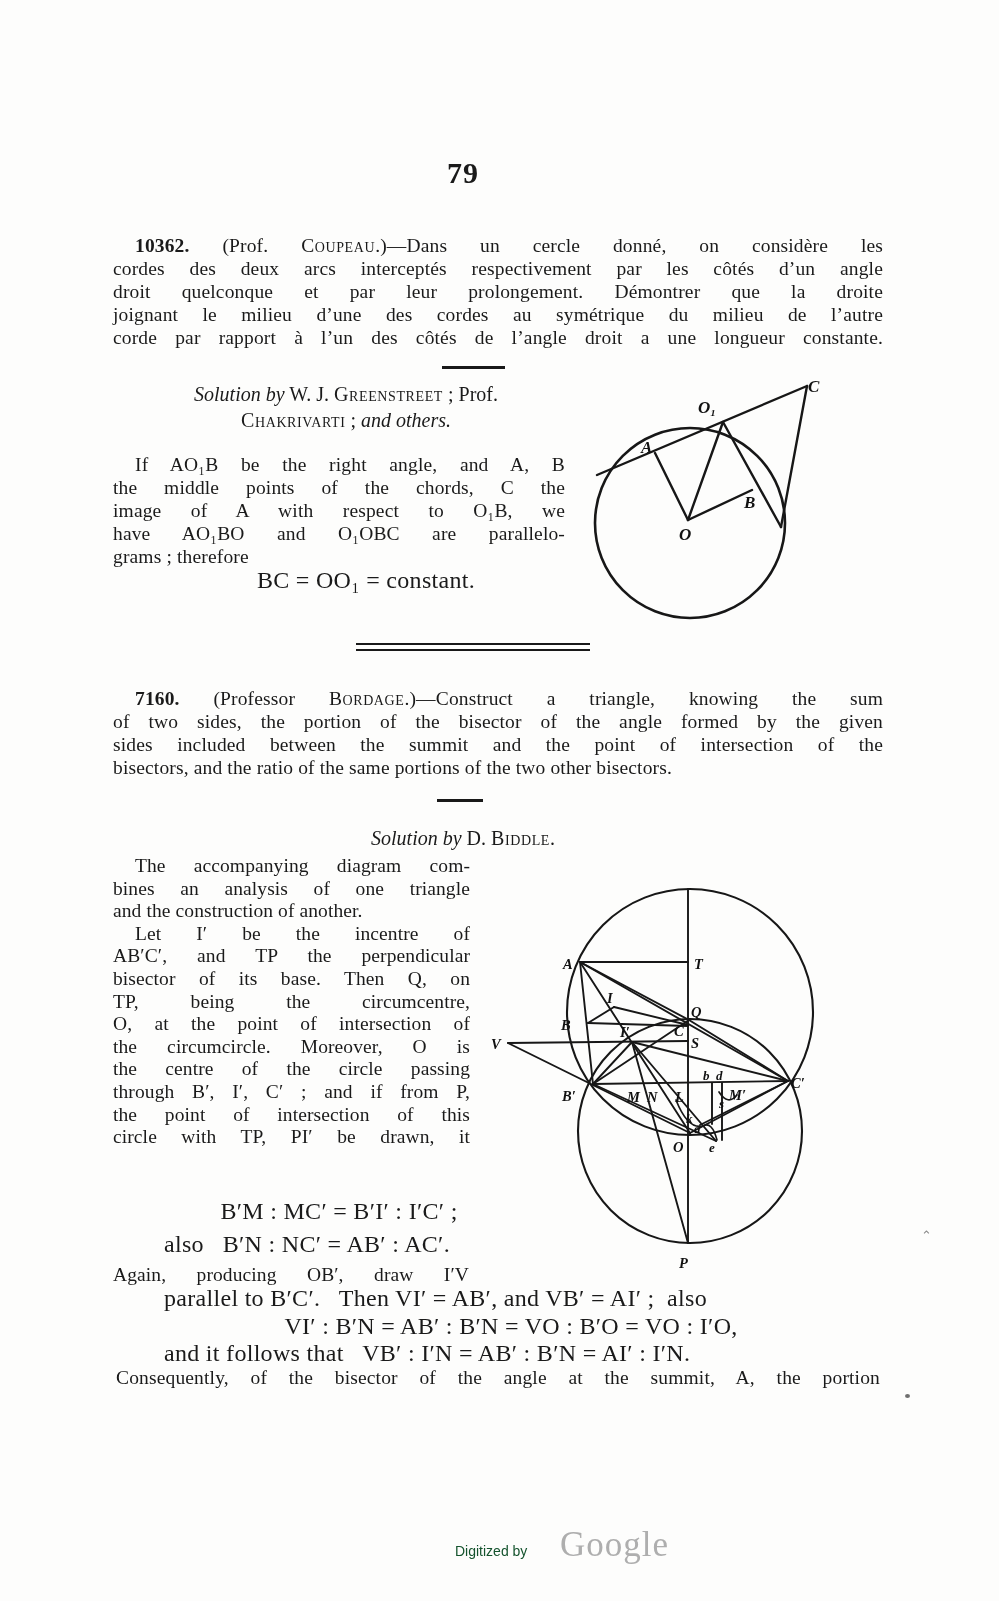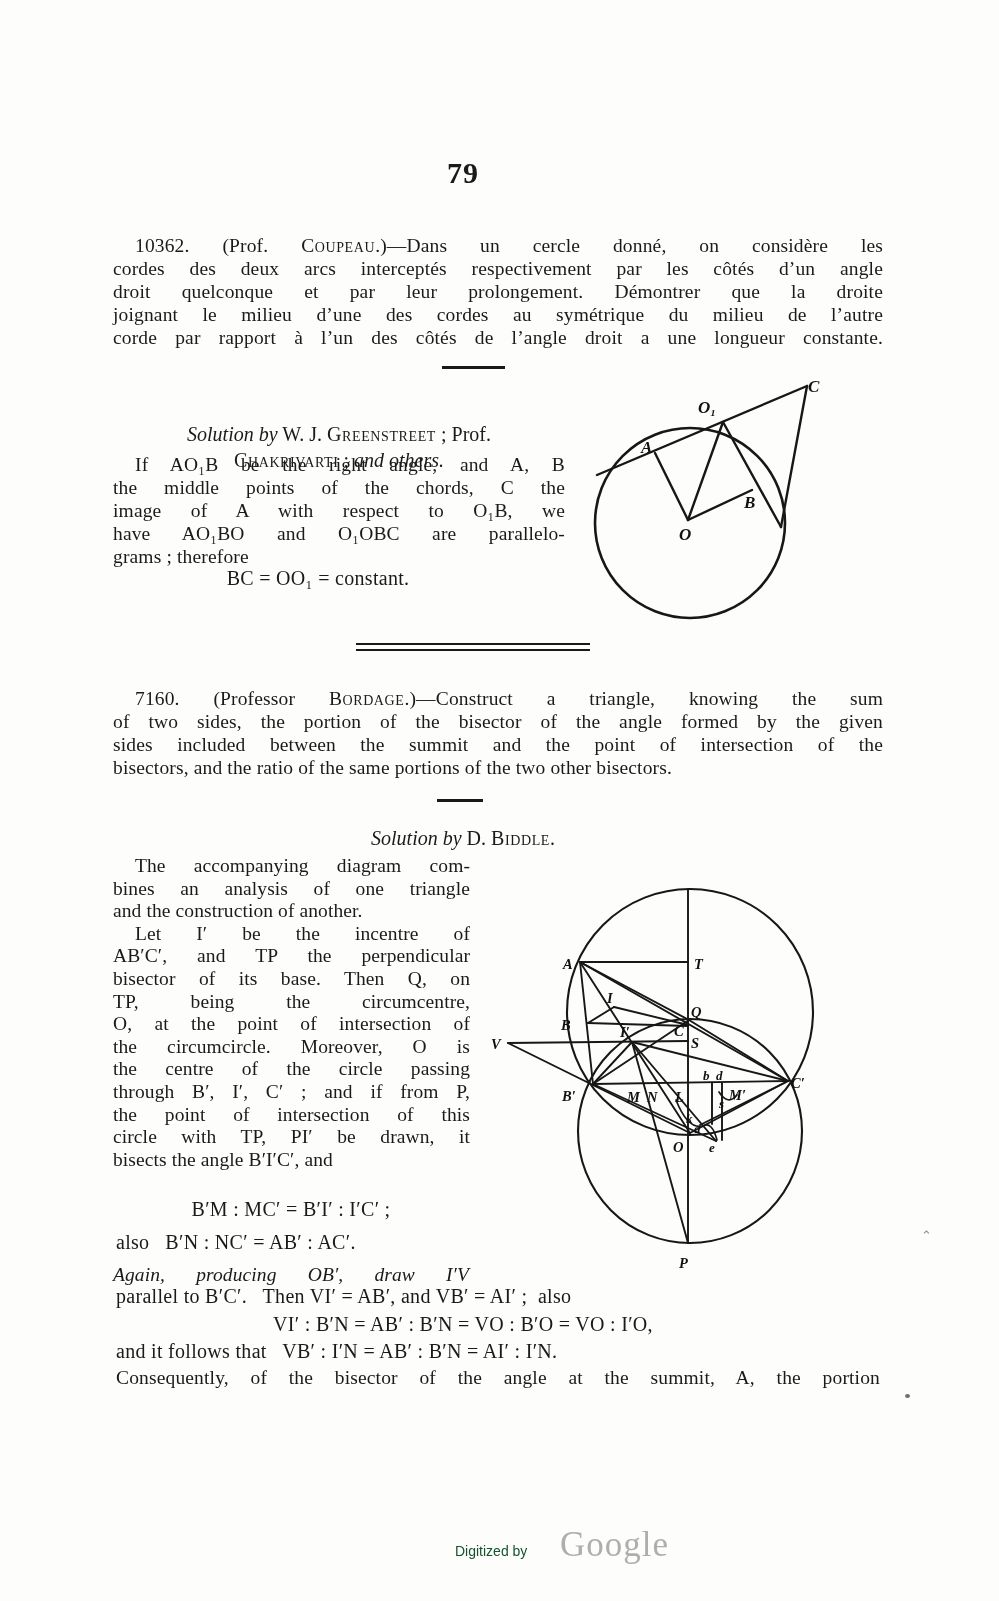--- a/index.html
+++ b/index.html
@@ -15,7 +15,7 @@
   .line{text-align:justify;text-align-last:justify;}
   .lastl{text-align-last:left;}
   .ind{padding-left:22px;}
-  .b{font-weight:normal;}
+  .b{font-weight:bold;}
   .it{font-style:italic;}
   .sc{font-variant-caps:small-caps;letter-spacing:.6px;}
   .center{text-align:center;}

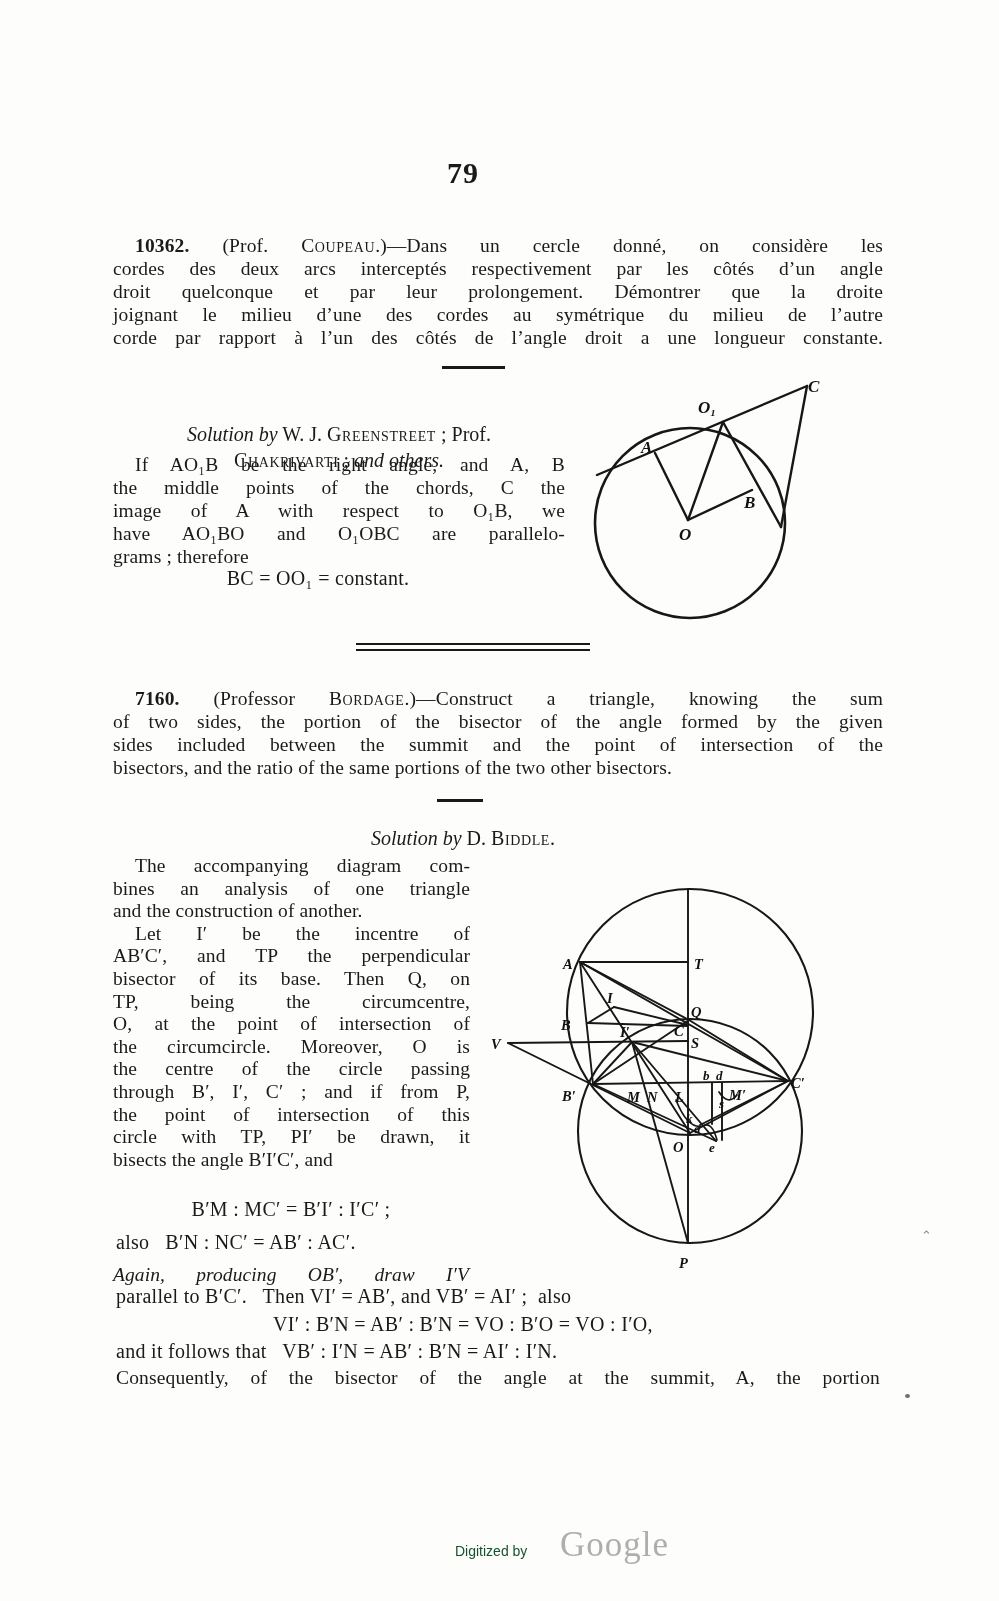--- a/index.html
+++ b/index.html
@@ -59,7 +59,7 @@
 
   <div class="abs rule" style="left:442px;top:366px;width:63px;height:3px;"></div>
 
-  <div class="abs heading center" style="left:113px;top:381px;width:452px;margin-top:40px;">
+  <div class="abs heading center" style="left:120px;top:381px;width:452px;">
     <div><span class="it">Solution by</span><span> W. J. </span><span class="sc">Greenstreet</span><span> ;  Prof.</span></div>
     <div><span class="sc">Chakrivarti</span><span> ; </span><span class="it">and others.</span></div>
   </div>

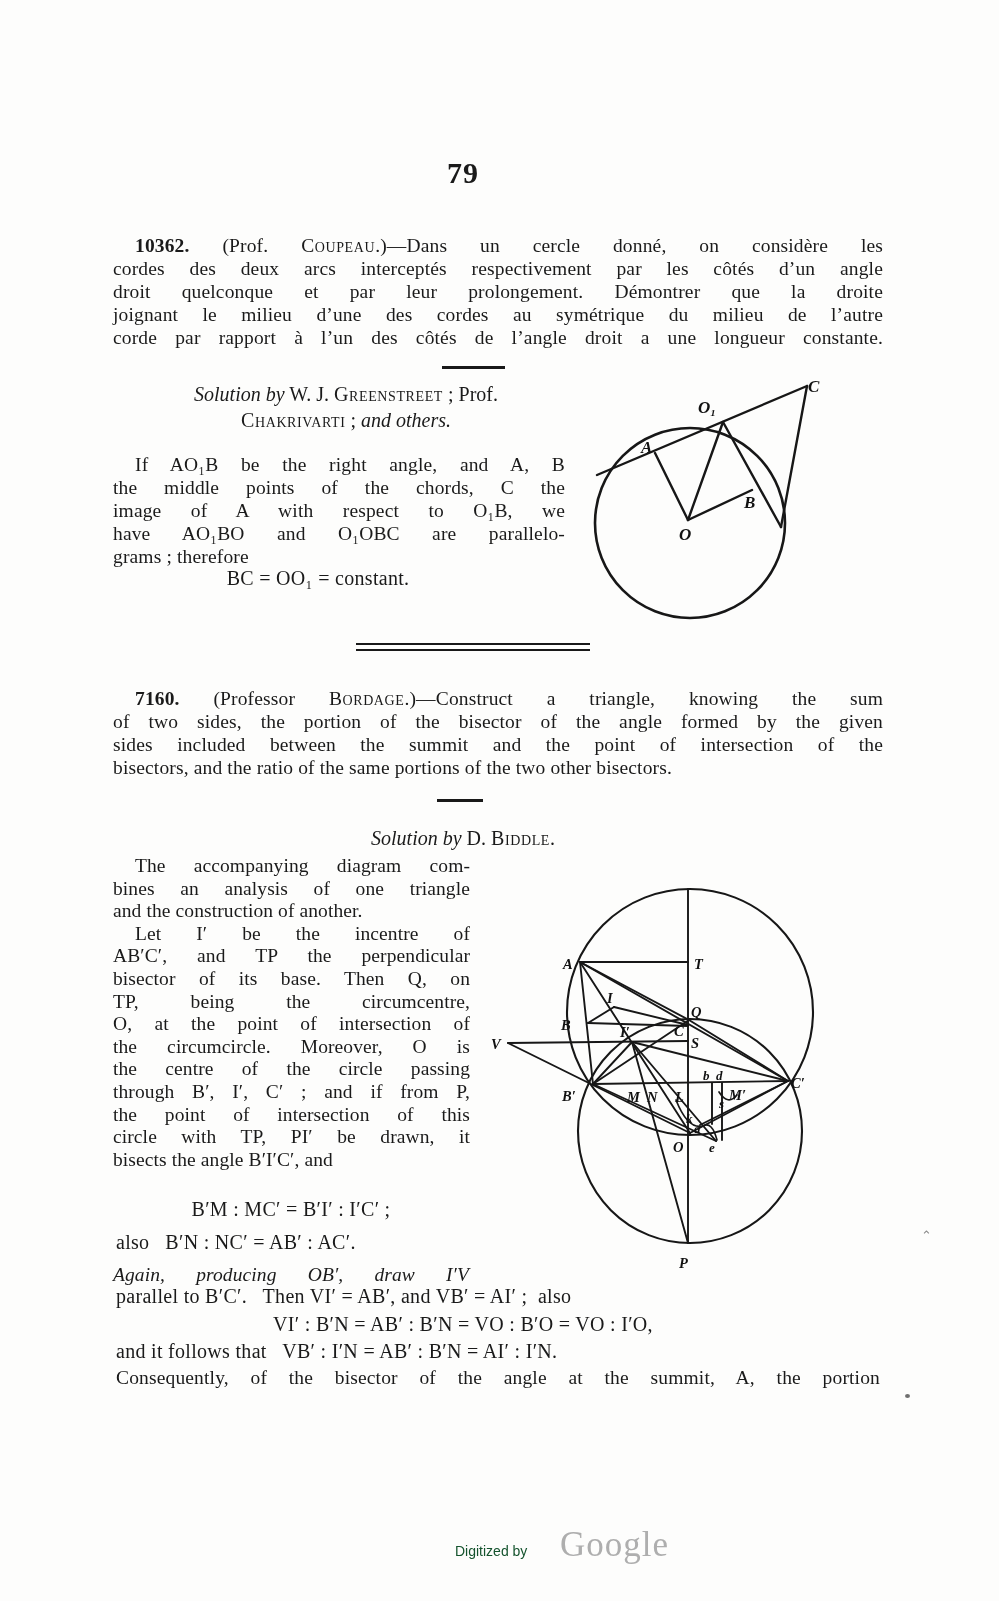--- a/index.html
+++ b/index.html
@@ -20,7 +20,7 @@
   .sc{font-variant-caps:small-caps;letter-spacing:.6px;}
   .center{text-align:center;}
   .heading{font-size:20px;line-height:26px;}
-  .formula{font-size:20px;white-space:pre;letter-spacing:.3px;}
+  .formula{font-size:24px;white-space:pre;letter-spacing:.3px;margin-left:48px;}
   .rule{background:#191919;}
   .dblrule{border-top:2.5px solid #191919;border-bottom:2.5px solid #191919;height:4px;}
   .fig{pointer-events:none;left:0;top:0;}

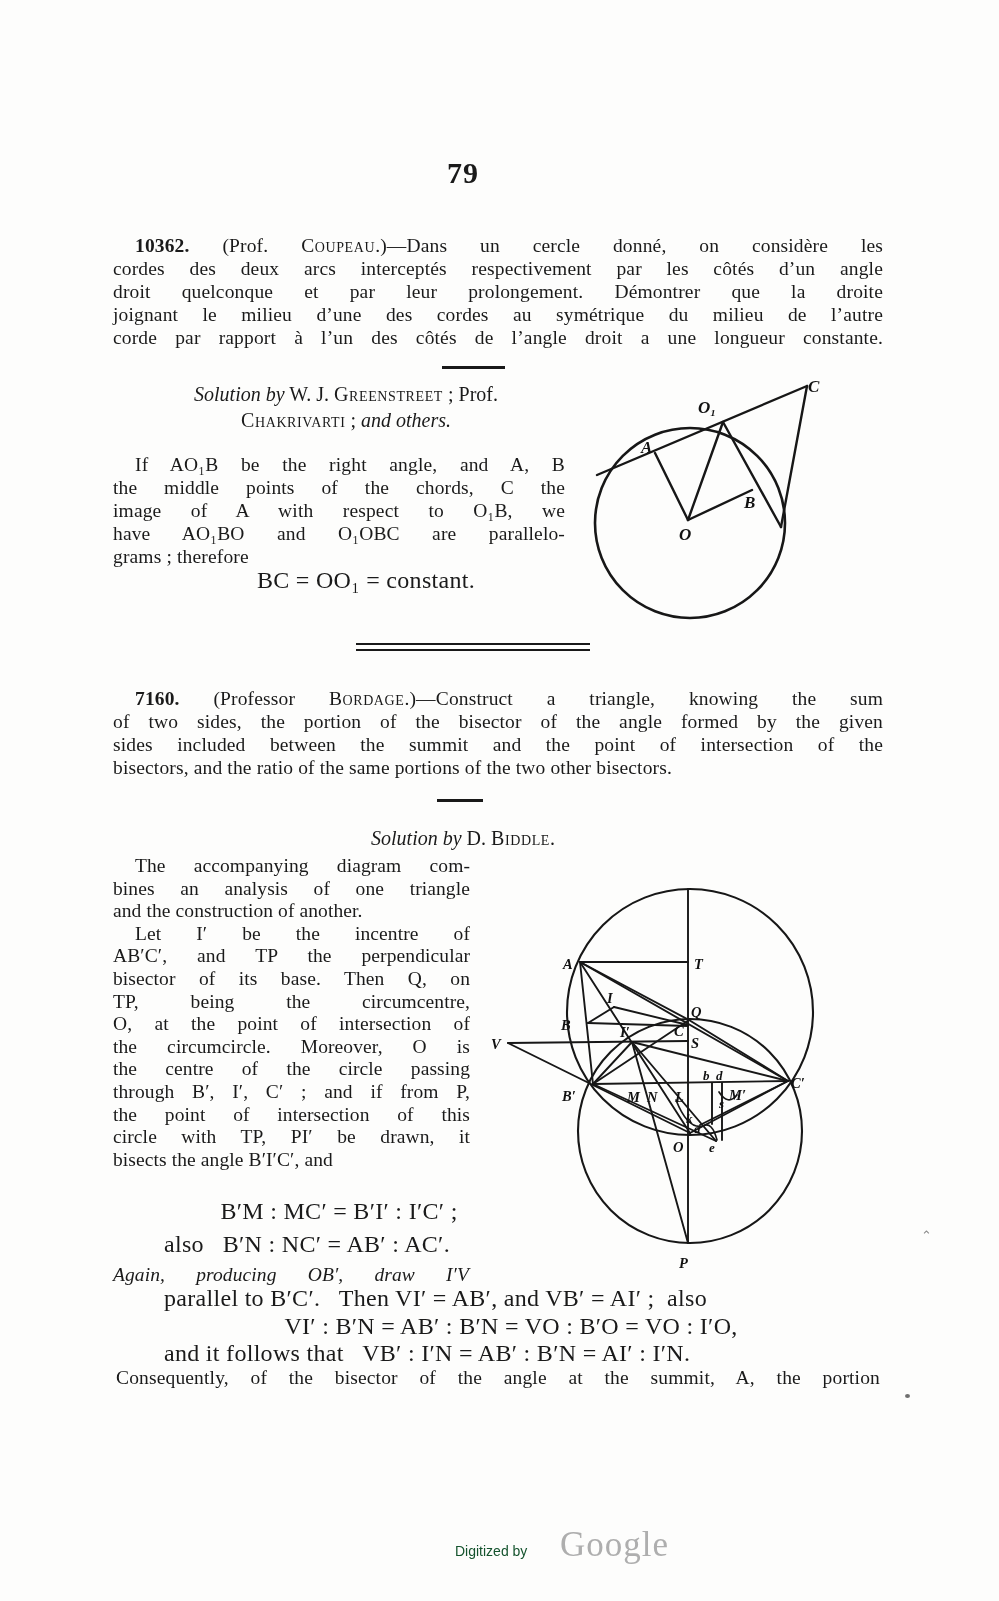--- a/index.html
+++ b/index.html
@@ -105,7 +105,6 @@
     <div class="line">through B′, I′, C′ ; and if from P,</div>
     <div class="line">the point of intersection of this</div>
     <div class="line">circle with TP, PI′ be drawn, it</div>
-    <div class="line lastl">bisects the angle B′I′C′, and</div>
   </div>
 
   <div class="abs formula center" style="left:113px;top:1198px;width:356px;">B′M : MC′ = B′I′ : I′C′ ;</div>

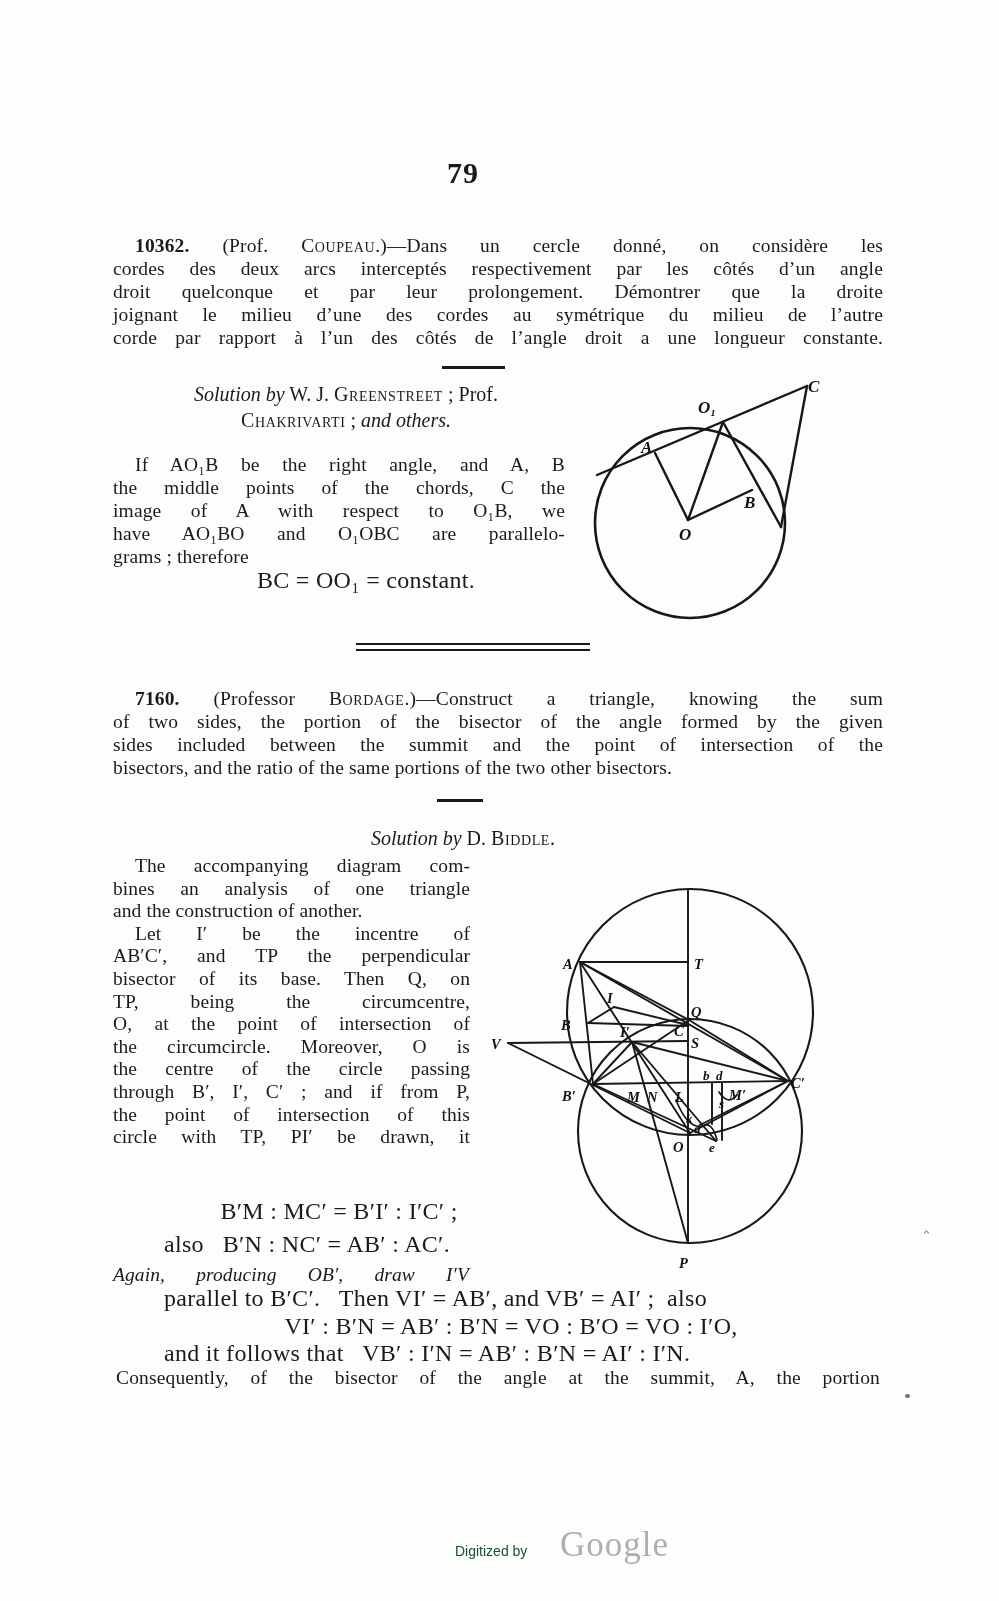--- a/index.html
+++ b/index.html
@@ -109,7 +109,7 @@
 
   <div class="abs formula center" style="left:113px;top:1198px;width:356px;">B′M : MC′ = B′I′ : I′C′ ;</div>
   <div class="abs formula" style="left:116px;top:1231px;">also   B′N : NC′ = AB′ : AC′.</div>
-  <div class="abs col line" style="left:113px;top:1264px;width:356px;font-style:italic;">Again, producing OB′, draw I′V</div>
+  <div class="abs col line" style="left:113px;top:1264px;width:356px;">Again, producing OB′, draw I′V</div>
   <div class="abs formula" style="left:116px;top:1285px;">parallel to B′C′.   Then VI′ = AB′, and VB′ = AI′ ;  also</div>
   <div class="abs formula center" style="left:113px;top:1313px;width:700px;">VI′ : B′N = AB′ : B′N = VO : B′O = VO : I′O,</div>
   <div class="abs formula" style="left:116px;top:1340px;">and it follows that   VB′ : I′N = AB′ : B′N = AI′ : I′N.</div>

